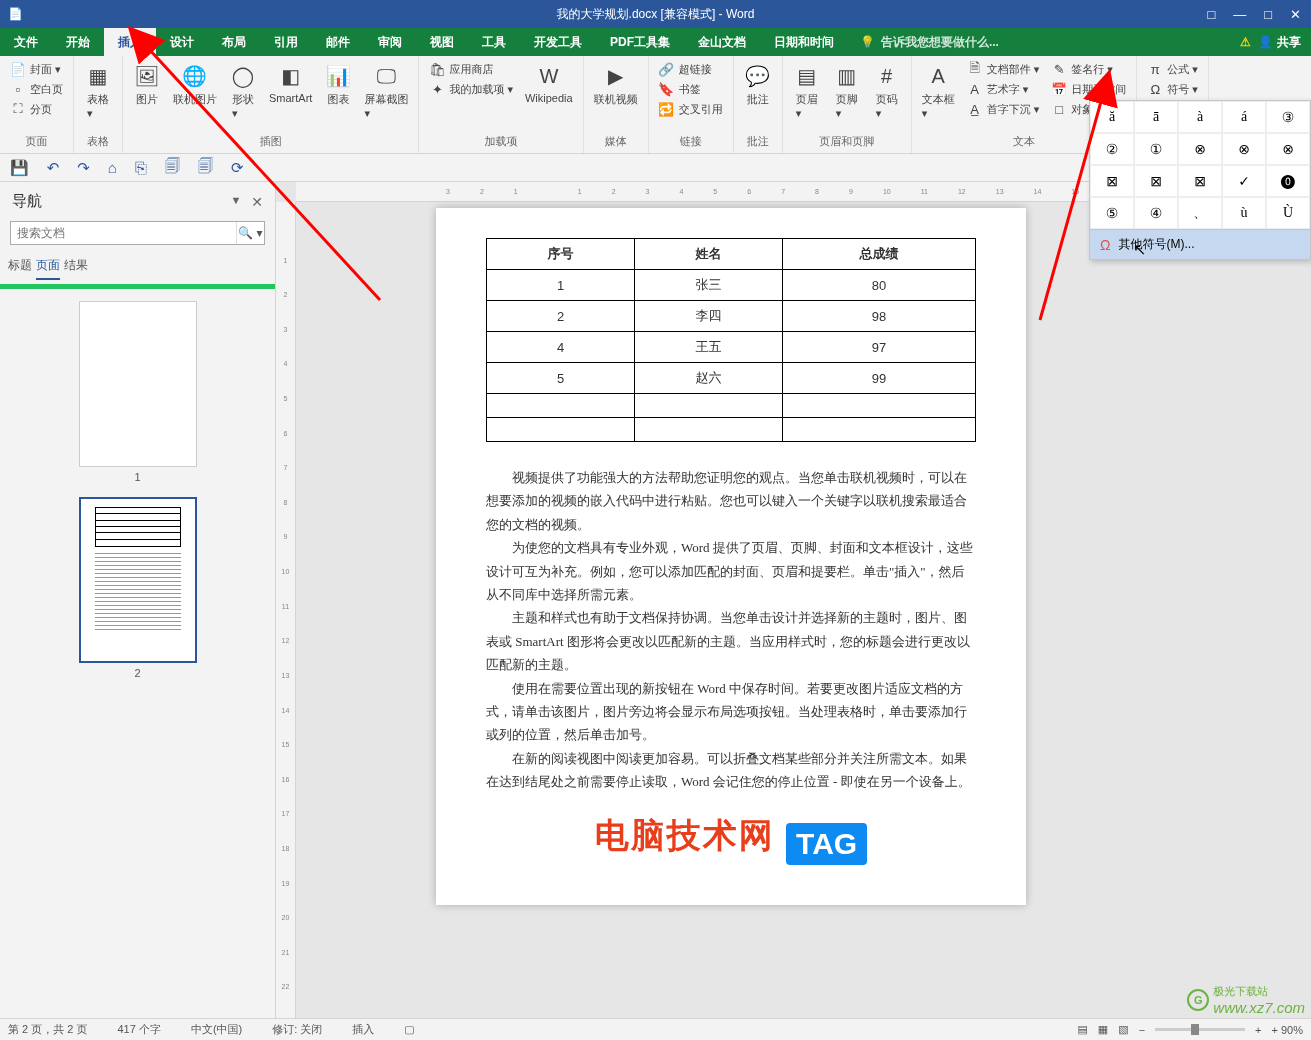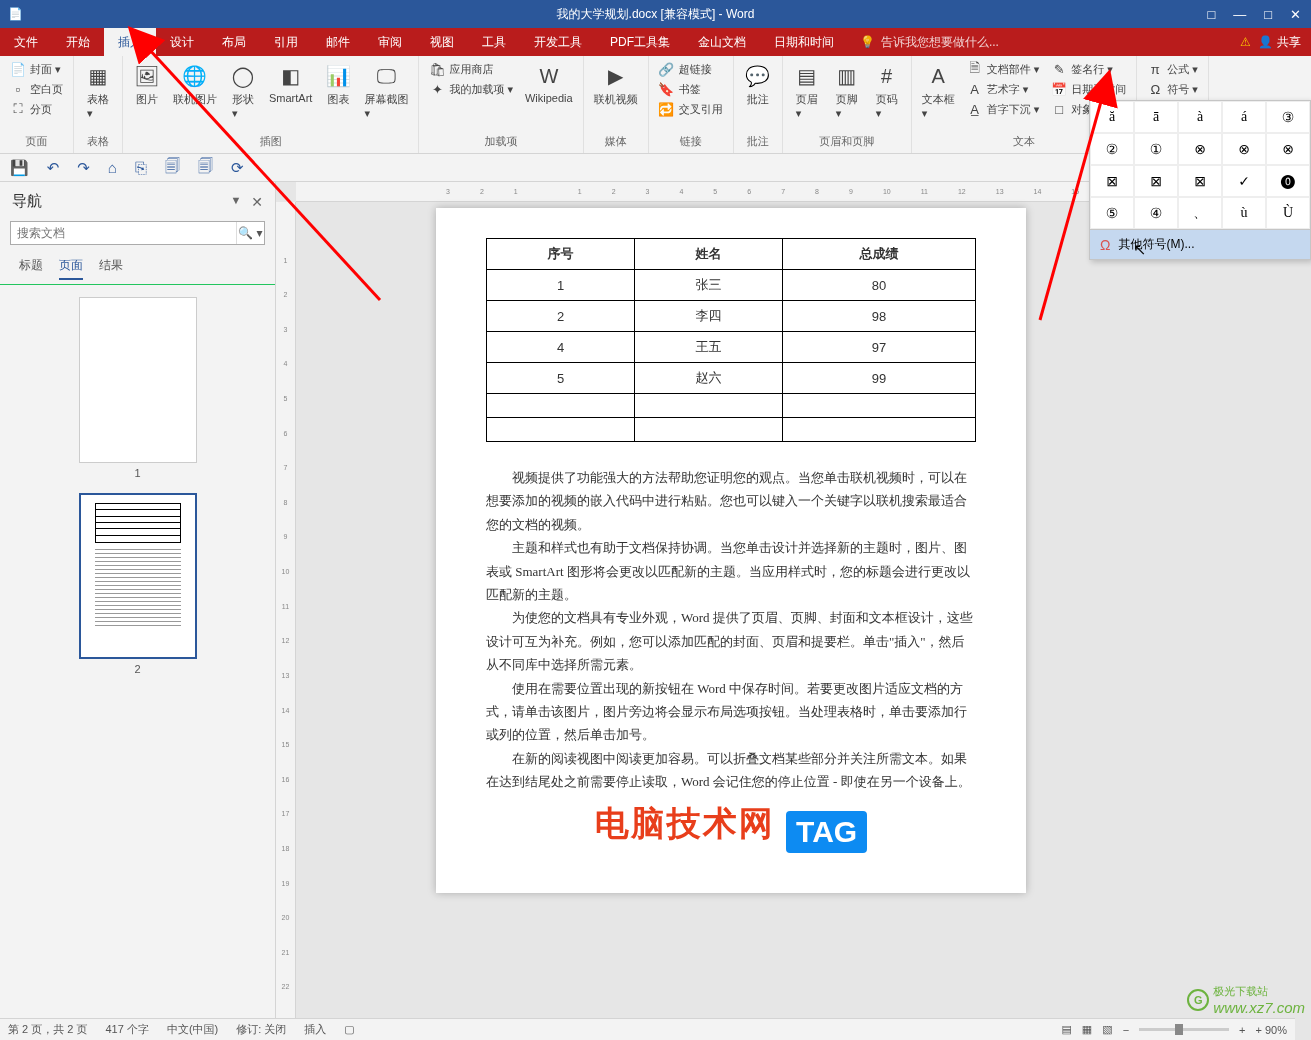--- a/index.html
+++ b/index.html
@@ -13,7 +13,7 @@
 .titlebar .left-ico { margin-left: 8px; font-size: 12px; }
 
 
-.menutabs { background: #b91c1c; height: 28px; display: flex; align-items: stretch; color: #fff; font-size: 12px; }
+.menutabs { background: #15803d; height: 28px; display: flex; align-items: stretch; color: #fff; font-size: 12px; font-weight: bold; }
 .menutabs .tab { padding: 0 14px; display: flex; align-items: center; cursor: pointer; }
 .menutabs .tab.active { background: #f3f3f3; color: #2b579a; }
 .menutabs .tellme { margin-left: 12px; display: flex; align-items: center; opacity: 0.8; gap: 6px; }

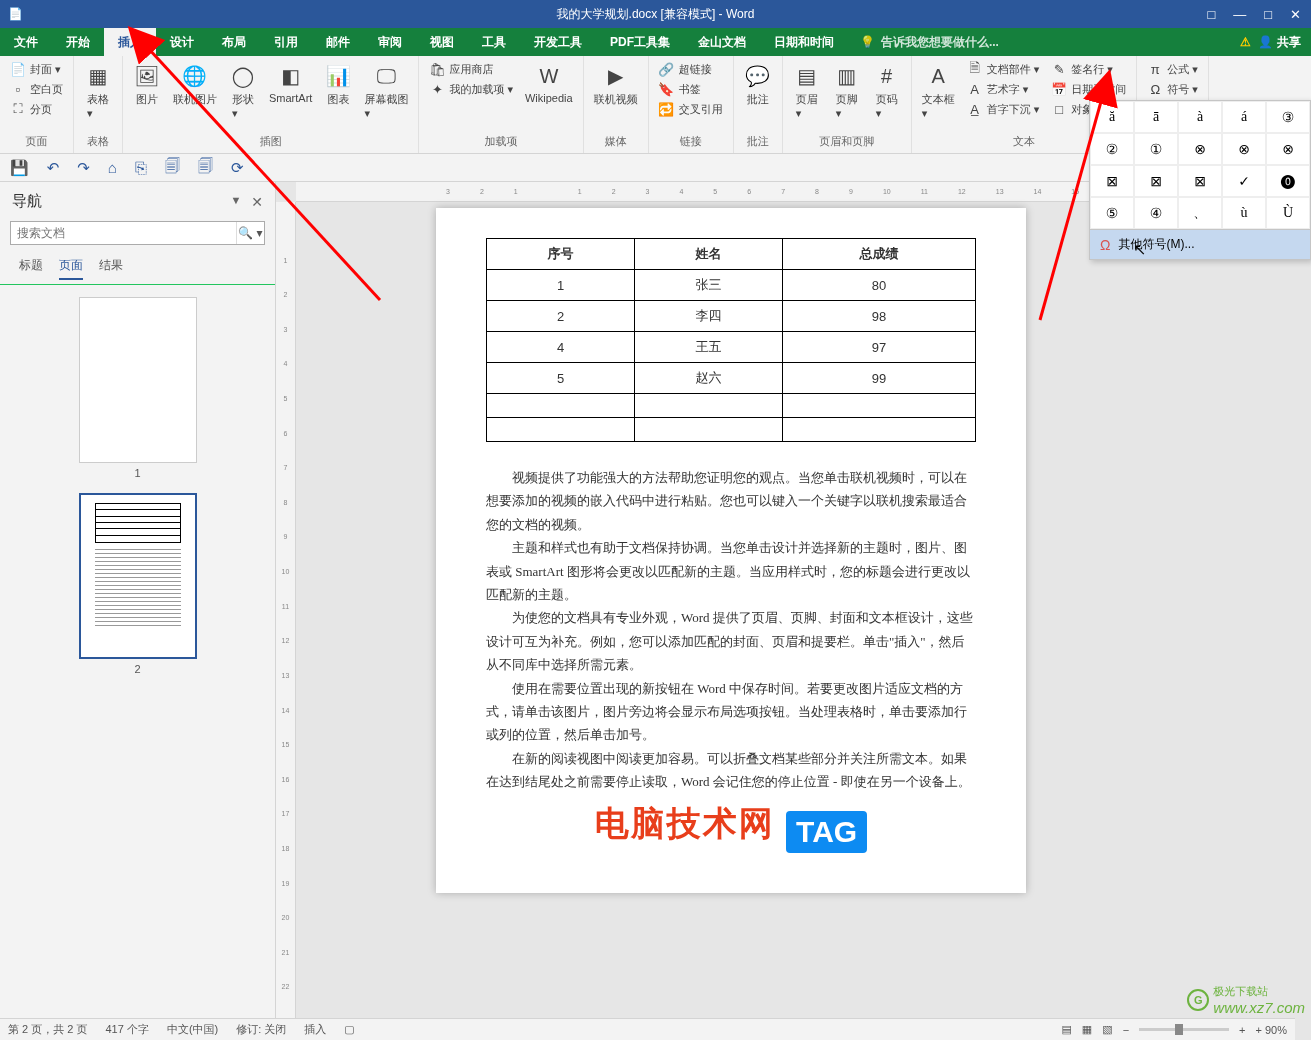--- a/index.html
+++ b/index.html
@@ -53,7 +53,7 @@
 .navpane .search { margin: 4px 10px 8px 10px; display: flex; border: 1px solid #ababab; background: #fff; }
 .navpane .search input { flex: 1; border: none; outline: none; padding: 4px 6px; font-size: 12px; }
 .navpane .search .sbtn { width: 28px; display: flex; align-items: center; justify-content: center; border-left: 1px solid #ddd; cursor: pointer; color: #555; font-size: 12px; }
-.navpane .tabs { display: flex; gap: 16px; padding: 4px 19px; font-size: 12px; border-bottom: 1px solid #22c55e; }
+.navpane .tabs { display: flex; gap: 4px; padding: 4px 8px; font-size: 12px; border-bottom: 5px solid #22c55e; }
 .navpane .tabs .t { cursor: pointer; padding-bottom: 4px; color: #555; }
 .navpane .tabs .t.active { color: #2b579a; border-bottom: 2px solid #2b579a; }
 .thumbs { flex: 1; overflow-y: auto; padding: 12px 0; display: flex; flex-direction: column; align-items: center; gap: 14px; }

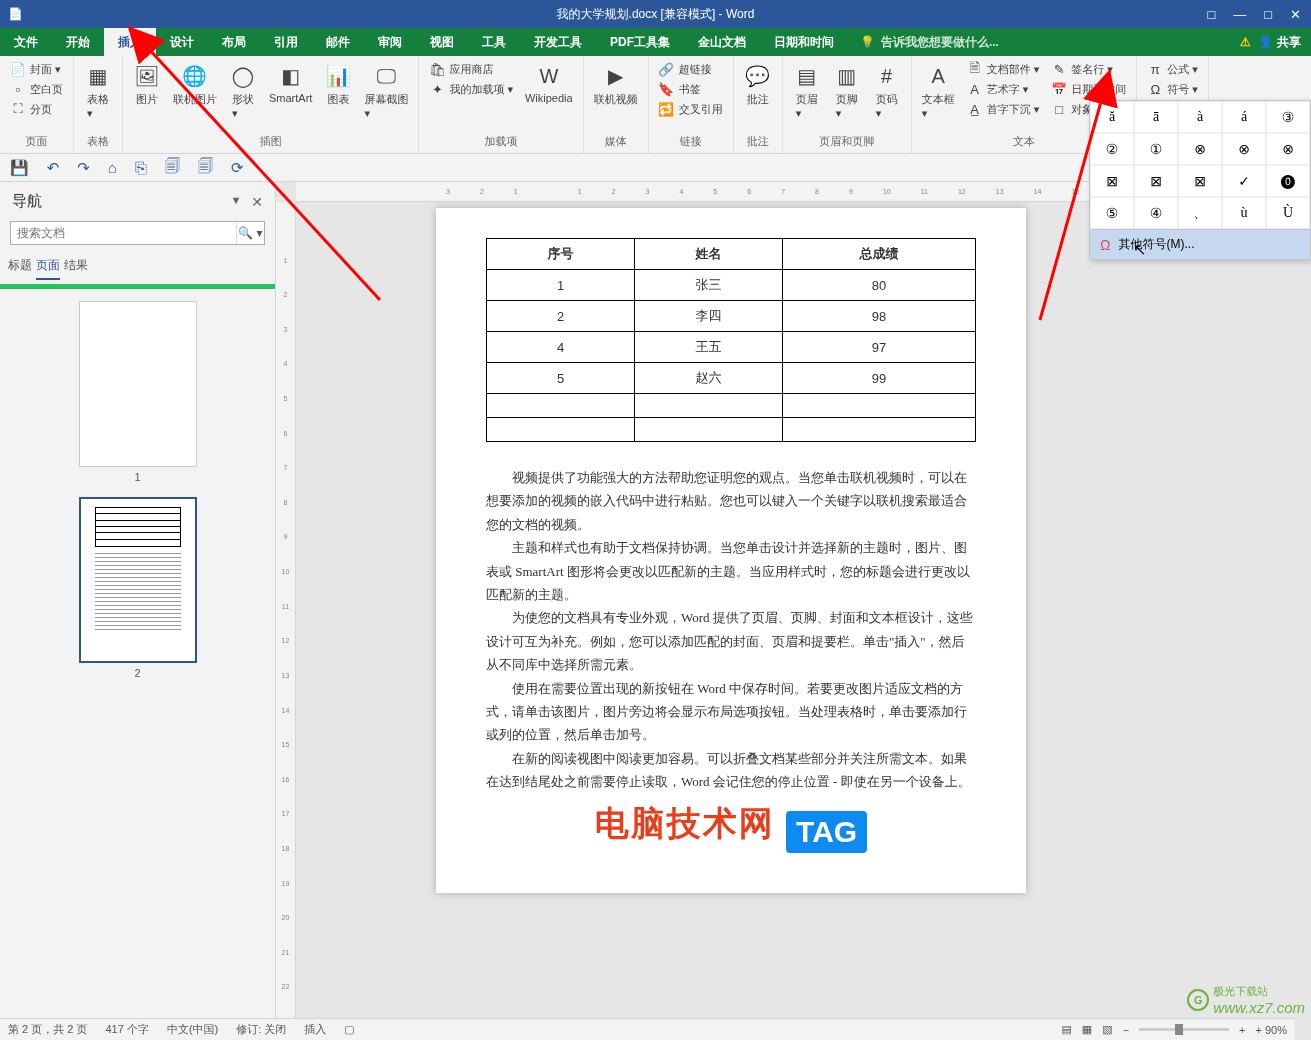--- a/index.html
+++ b/index.html
@@ -491,8 +491,8 @@
       </table>
       <div id="paras">
           <p>视频提供了功能强大的方法帮助您证明您的观点。当您单击联机视频时，可以在想要添加的视频的嵌入代码中进行粘贴。您也可以键入一个关键字以联机搜索最适合您的文档的视频。</p>
+          <p>为使您的文档具有专业外观，Word 提供了页眉、页脚、封面和文本框设计，这些设计可互为补充。例如，您可以添加匹配的封面、页眉和提要栏。单击"插入"，然后从不同库中选择所需元素。</p>
           <p>主题和样式也有助于文档保持协调。当您单击设计并选择新的主题时，图片、图表或 SmartArt 图形将会更改以匹配新的主题。当应用样式时，您的标题会进行更改以匹配新的主题。</p>
-          <p>为使您的文档具有专业外观，Word 提供了页眉、页脚、封面和文本框设计，这些设计可互为补充。例如，您可以添加匹配的封面、页眉和提要栏。单击"插入"，然后从不同库中选择所需元素。</p>
           <p>使用在需要位置出现的新按钮在 Word 中保存时间。若要更改图片适应文档的方式，请单击该图片，图片旁边将会显示布局选项按钮。当处理表格时，单击要添加行或列的位置，然后单击加号。</p>
           <p>在新的阅读视图中阅读更加容易。可以折叠文档某些部分并关注所需文本。如果在达到结尾处之前需要停止读取，Word 会记住您的停止位置 - 即使在另一个设备上。</p>
         </div>

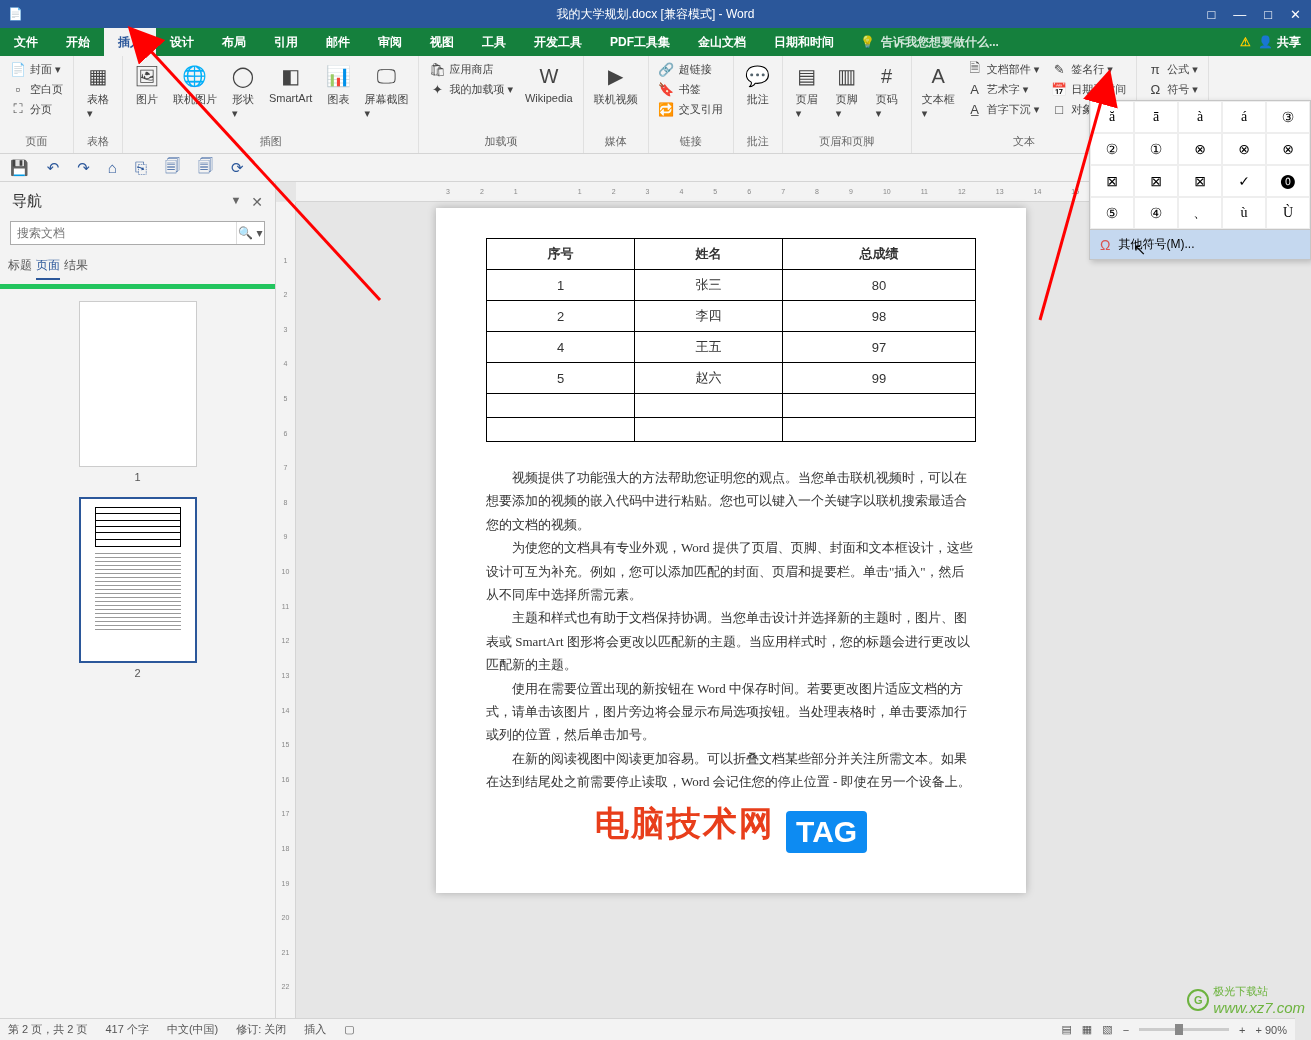--- a/index.html
+++ b/index.html
@@ -71,7 +71,7 @@
 .page table { border-collapse: collapse; width: 100%; margin-bottom: 24px; font-family: "SimSun", serif; font-size: 13px; border-radius: 11px; }
 .page table td, .page table th { border: 1px solid #000; padding: 6px 8px; text-align: center; height: 24px; }
 .page p { line-height: 1.8; text-indent: 2em; font-family: "SimSun", serif; font-size: 13px; }
-.watermark { text-align: center; margin-top: 8px; }
+.watermark { text-align: center; margin-top: 20px; }
 .watermark .line1 { font-size: 34px; font-weight: bold; color: #e83e1b; letter-spacing: 2px; display: inline-block; }
 .watermark .tag { display: inline-block; background: #0d8bf2; color: #fff; padding: 4px 10px; font-size: 30px; font-weight: bold; border-radius: 4px; margin-left: 8px; vertical-align: middle; }
 .watermark .line2 { font-size: 18px; color: #0d8bf2; margin-top: 4px; }

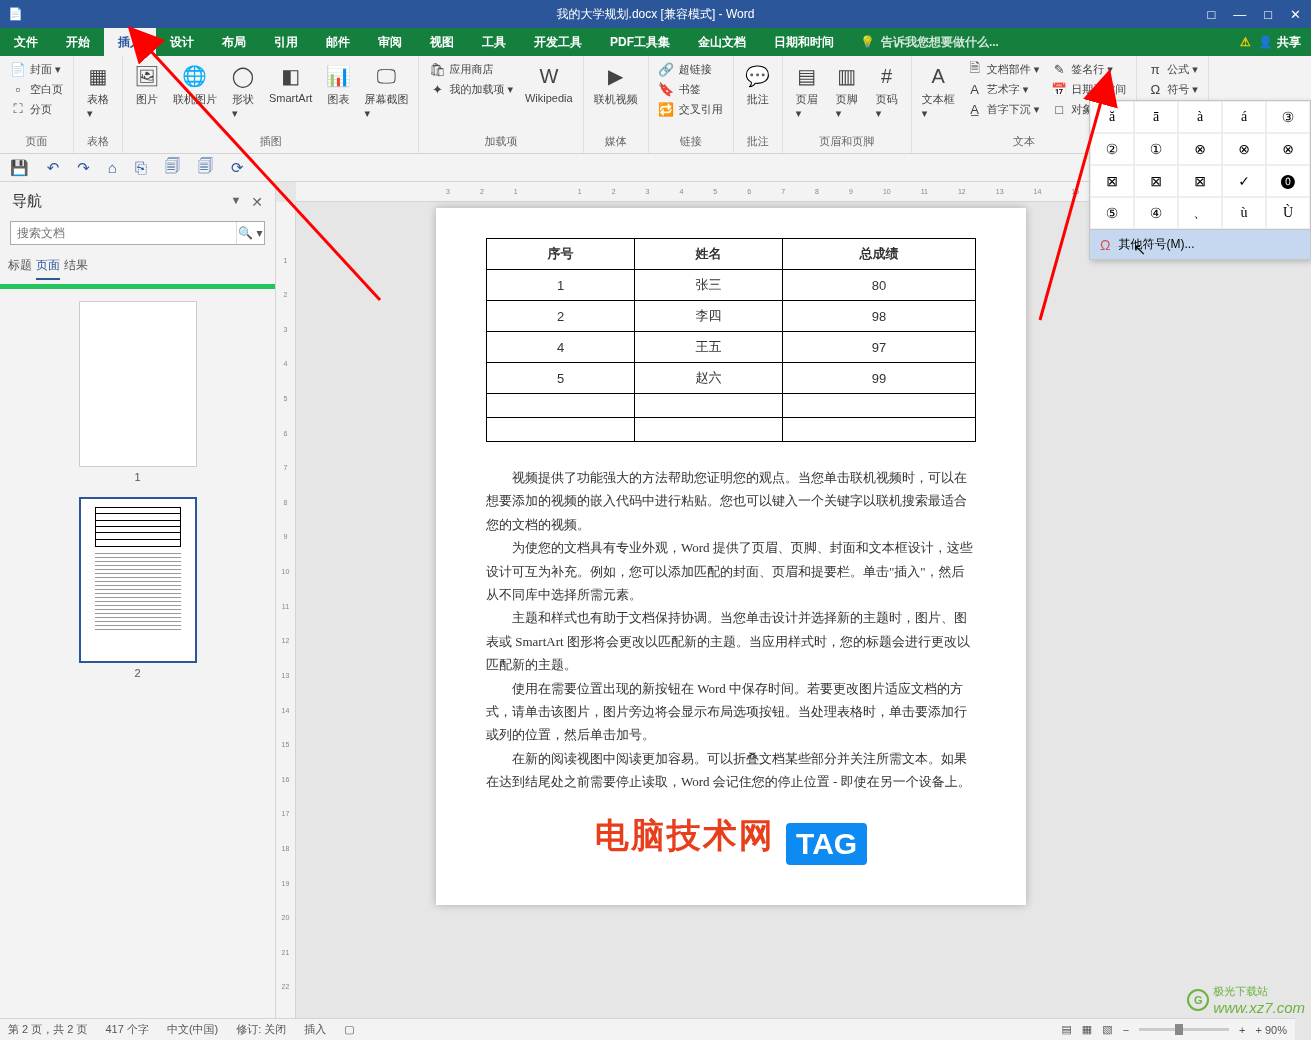--- a/index.html
+++ b/index.html
@@ -77,7 +77,7 @@
 .watermark .line2 { font-size: 18px; color: #0d8bf2; margin-top: 4px; }
 
 
-.statusbar { position: absolute; bottom: 0; left: 0; right: 16px; height: 22px; background: #f3f3f3; border-top: 1px solid #d4d4d4; display: flex; align-items: center; font-size: 11px; color: #555; padding: 0 8px; gap: 18px; }
+.statusbar { position: absolute; bottom: 0; left: 0; right: 0; height: 22px; background: #f3f3f3; border-top: 1px solid #d4d4d4; display: flex; align-items: center; font-size: 11px; color: #555; padding: 0 8px; gap: 30px; }
 .statusbar .right { margin-left: auto; display: flex; align-items: center; gap: 10px; }
 .zoom-slider { width: 90px; height: 3px; background: #ccc; position: relative; }
 .zoom-slider::after { content: ''; position: absolute; left: 40%; top: -4px; width: 8px; height: 11px; background: #888; }

